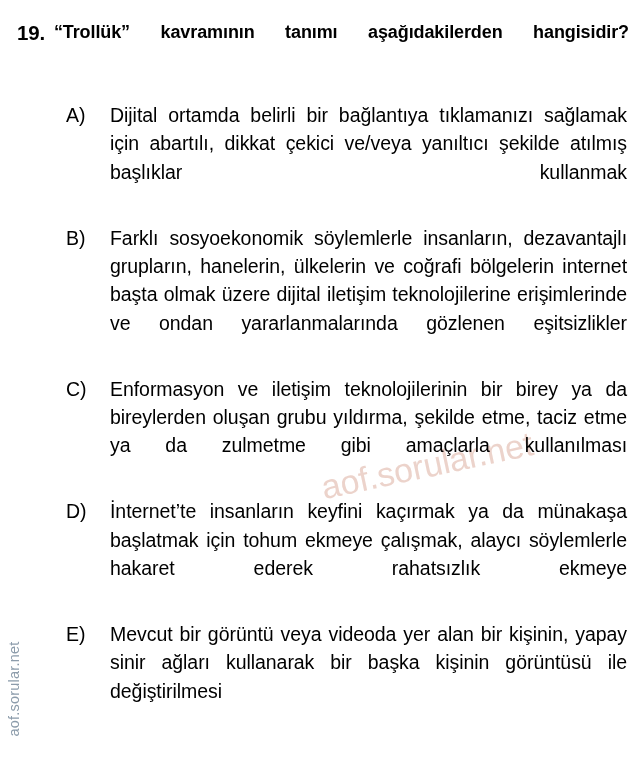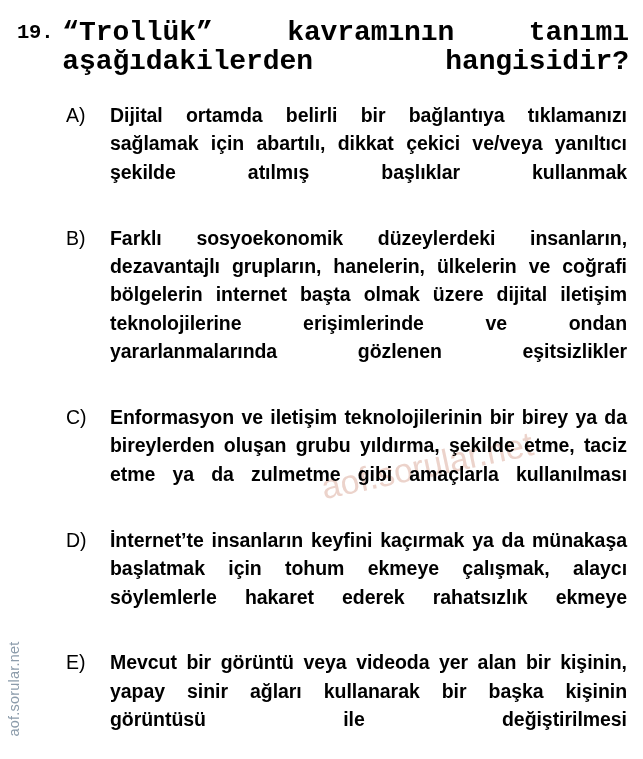--- a/index.html
+++ b/index.html
@@ -34,7 +34,6 @@
     width: 612px;
     display: flex;
     align-items: flex-start;
-    font-family: Liberation Mono, monospace;
   }
   .q-number {
     font-weight: bold;

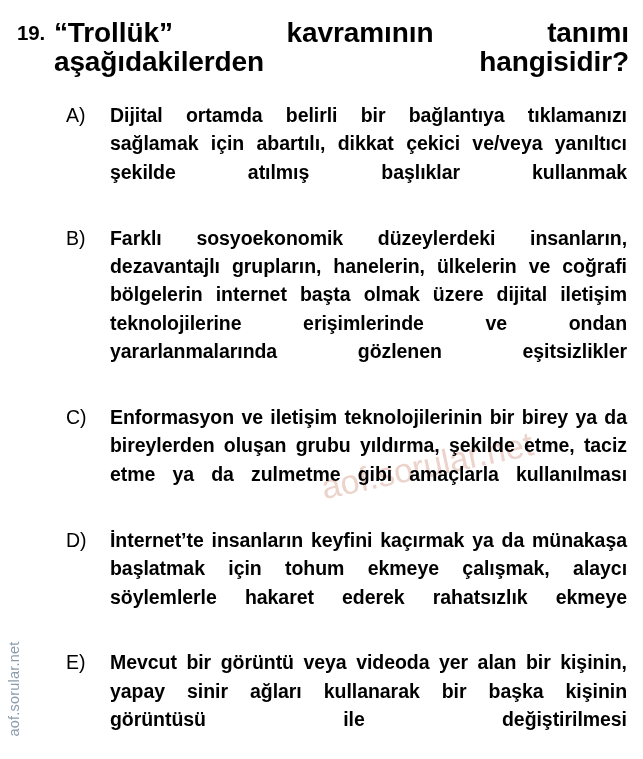--- a/index.html
+++ b/index.html
@@ -46,7 +46,7 @@
   }
   .q-text {
     font-weight: bold;
-    font-size: 28px;
+    font-size: 18px;
     line-height: 29px;
     letter-spacing: -0.1px;
     text-align: justify;

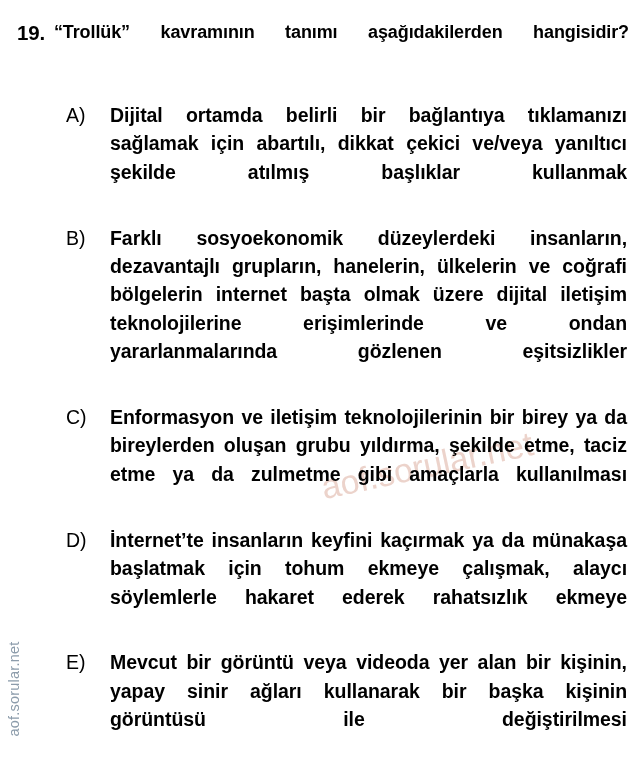--- a/index.html
+++ b/index.html
@@ -88,7 +88,6 @@
     text-align: justify;
     text-justify: inter-word;
     hyphens: none;
-    font-weight: bold;
   }
   
   .opt-text::after {

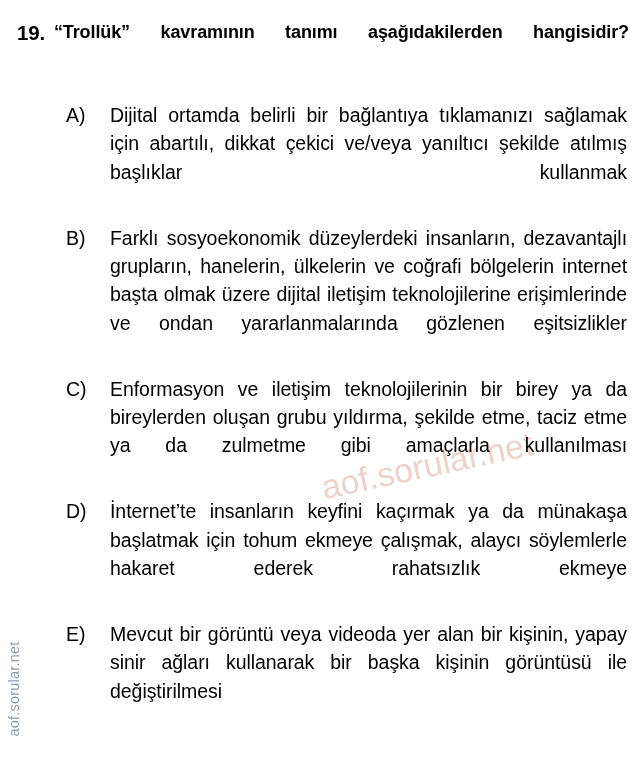--- a/index.html
+++ b/index.html
@@ -158,7 +158,7 @@
 
     <div class="option">
       <span class="opt-letter">B)</span>
-      <span class="opt-text">Farklı sosyoekonomik düzeylerdeki insanların, dezavantajlı grupların, hanelerin, ülkelerin ve coğrafi bölgelerin internet başta olmak üzere dijital iletişim teknolojilerine erişimlerinde ve ondan yararlanmalarında gözlenen eşitsizlikler</span>
+      <span class="opt-text">Farklı sosyoekonomik söylemlerle insanların, dezavantajlı grupların, hanelerin, ülkelerin ve coğrafi bölgelerin internet başta olmak üzere dijital iletişim teknolojilerine erişimlerinde ve ondan yararlanmalarında gözlenen eşitsizlikler</span>
     </div>
 
     <div class="option">

